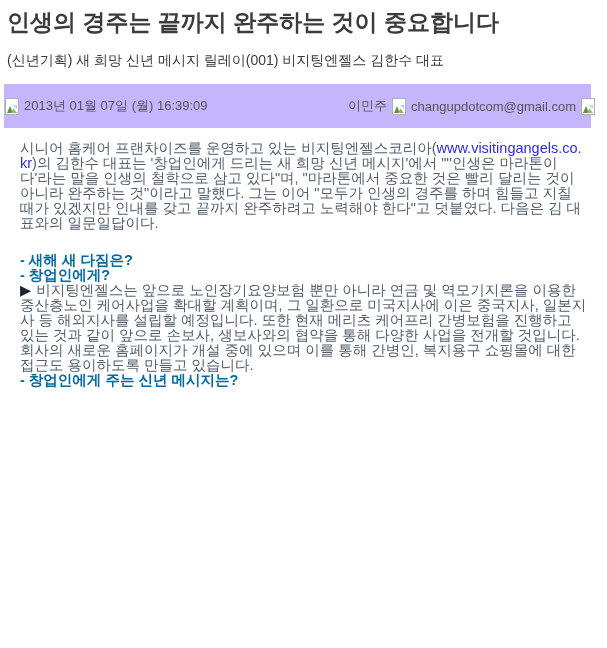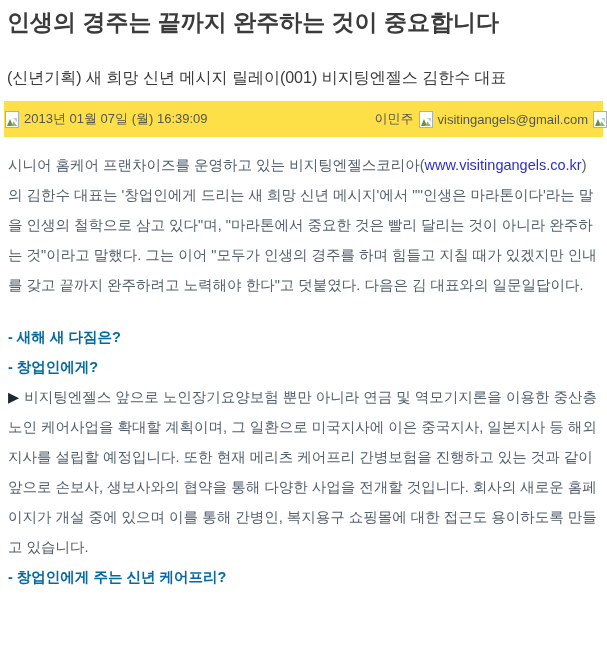--- a/index.html
+++ b/index.html
@@ -7,7 +7,7 @@
     width:607px;height:648px;overflow:hidden;background:#ffffff;
     font-family:"Liberation Sans","DejaVu Sans",sans-serif;
   }
-  .container{padding:5px 4px 0 4px;}
+  .container{padding:5px 16px 0 4px;}
   .article-title{
     margin:2px 0 0 3px;
     font-size:23px;line-height:30px;font-weight:bold;color:#3b3b3b;

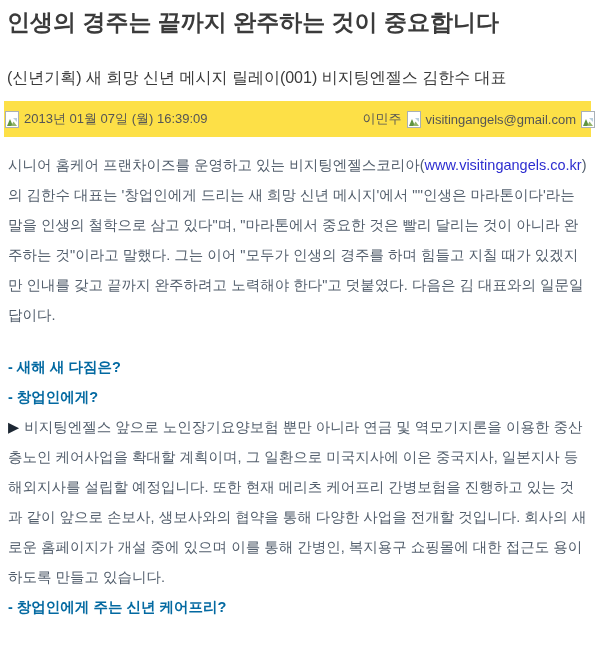--- a/index.html
+++ b/index.html
@@ -13,8 +13,8 @@
     font-size:23px;line-height:30px;font-weight:bold;color:#3b3b3b;
   }
   .subtitle{
-    margin:32px 0 0 3px;
-    font-size:16px;line-height:17px;color:#3a3a3a;
+    margin:15px 0 0 3px;
+    font-size:14px;line-height:17px;color:#3a3a3a;
   }
   .meta-bar{
     margin-top:15px;height:36px;background:#fde047;

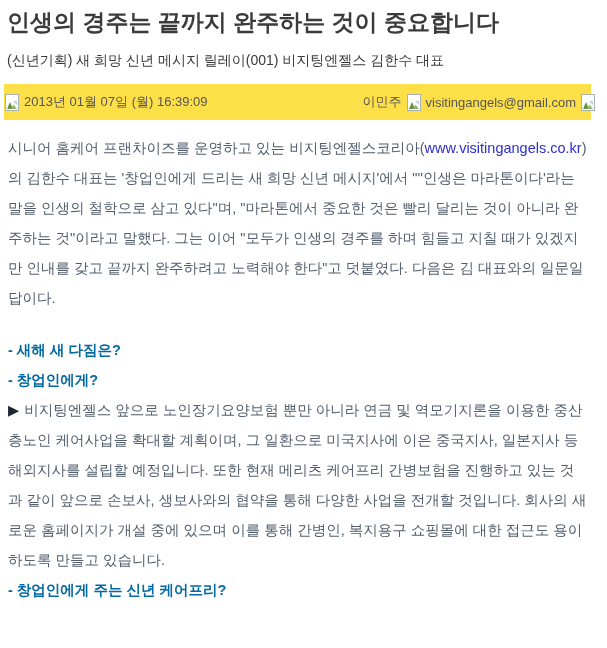--- a/index.html
+++ b/index.html
@@ -17,7 +17,7 @@
     font-size:14px;line-height:17px;color:#3a3a3a;
   }
   .meta-bar{
-    margin-top:15px;height:36px;background:#fde047;
+    margin-top:15px;height:44px;background:#c4b5fd;
     display:flex;align-items:center;justify-content:space-between;
     padding-left:1px;font-size:13px;color:#555555;
   }

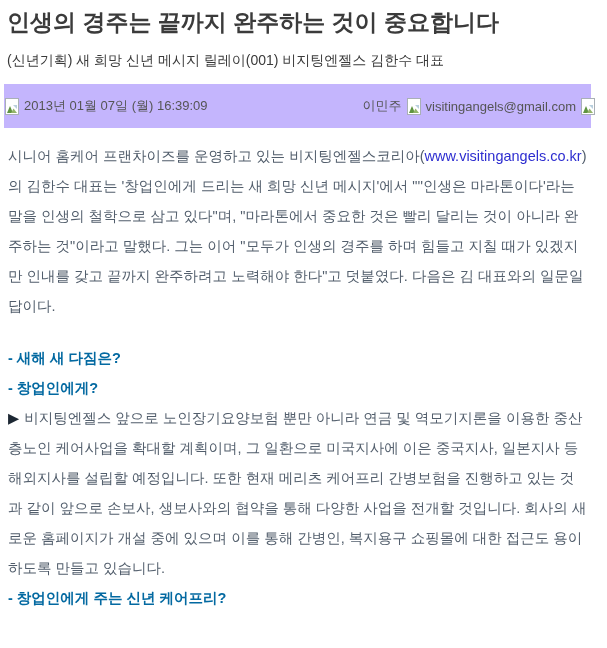--- a/index.html
+++ b/index.html
@@ -70,7 +70,7 @@
           <polygon points="6,0 10,0 10,4" fill="#b9cfdd"></polygon>
         </svg>
       </span>
-      <span class="meta-text">visitingangels@gmail.com</span>
+      <span class="meta-text">changupdotcom@gmail.com</span>
       <span class="img-ph edge">
         <svg width="10" height="8" viewBox="0 0 10 8">
           <polygon points="0,8 3,1 6,8" fill="#5f9440"></polygon>

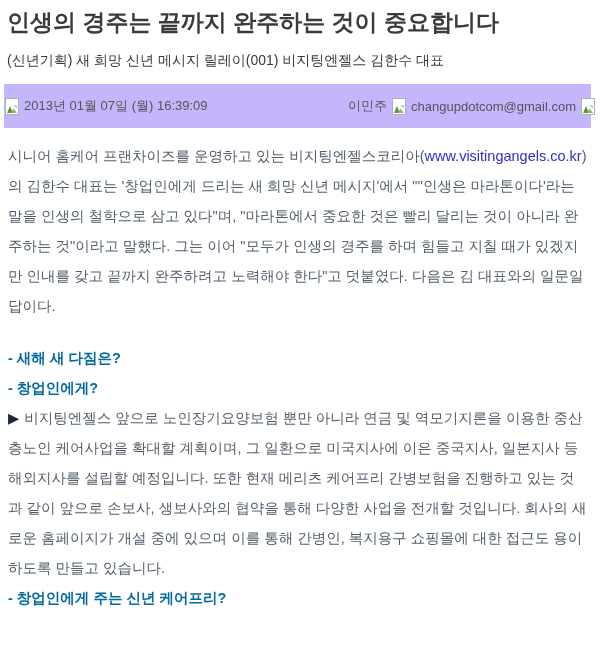--- a/index.html
+++ b/index.html
@@ -31,8 +31,8 @@
   .img-ph svg{display:block;margin:0 0 1px 1px;}
   .img-ph.edge{margin-right:-4px;}
   .article{
-    margin:13px 3px 0 4px;
-    font-size:14.5px;line-height:30px;color:#525e6c;
+    margin:13px 3px 0 16px;
+    font-size:14.5px;line-height:15px;color:#525e6c;
     word-break:break-all;
   }
   .article p{margin:0;}

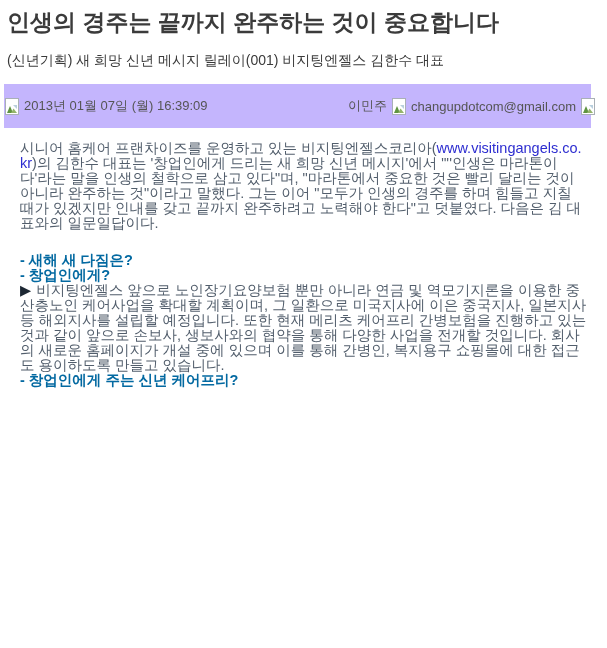--- a/index.html
+++ b/index.html
@@ -90,7 +90,7 @@
     <p class="question">- 새해 새 다짐은?</p>
 
     <p class="question">- 창업인에게?</p>
-    <p class="answer"><span class="bullet">▶</span><span>비지팅엔젤스 앞으로 노인장기요양보험 뿐만 아니라 연금 및 역모기지론을 이용한 중산층노인 케어사업을 확대할 계획이며, 그 일환으로 미국지사에 이은 중국지사, 일본지사 등 해외지사를 설립할 예정입니다. 또한 현재 메리츠 케어프리 간병보험을 진행하고 있는 것과 같이 앞으로 손보사, 생보사와의 협약을 통해 다양한 사업을 전개할 것입니다. 회사의 새로운 홈페이지가 개설 중에 있으며 이를 통해 간병인, 복지용구 쇼핑몰에 대한 접근도 용이하도록 만들고 있습니다.</span></p>
+    <p class="answer"><span class="bullet">▶</span><span>비지팅엔젤스는 앞으로 노인장기요양보험 뿐만 아니라 연금 및 역모기지론을 이용한 중산층노인 케어사업을 확대할 계획이며, 그 일환으로 미국지사에 이은 중국지사, 일본지사 등 해외지사를 설립할 예정입니다. 또한 현재 메리츠 케어프리 간병보험을 진행하고 있는 것과 같이 앞으로 손보사, 생보사와의 협약을 통해 다양한 사업을 전개할 것입니다. 회사의 새로운 홈페이지가 개설 중에 있으며 이를 통해 간병인, 복지용구 쇼핑몰에 대한 접근도 용이하도록 만들고 있습니다.</span></p>
 
     <p class="question">- 창업인에게 주는 신년 케어프리?</p>
 

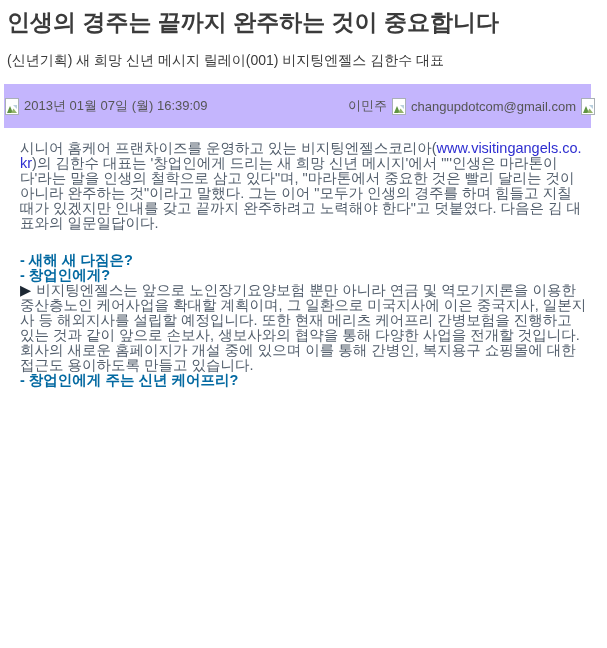--- a/index.html
+++ b/index.html
@@ -92,7 +92,7 @@
     <p class="question">- 창업인에게?</p>
     <p class="answer"><span class="bullet">▶</span><span>비지팅엔젤스는 앞으로 노인장기요양보험 뿐만 아니라 연금 및 역모기지론을 이용한 중산층노인 케어사업을 확대할 계획이며, 그 일환으로 미국지사에 이은 중국지사, 일본지사 등 해외지사를 설립할 예정입니다. 또한 현재 메리츠 케어프리 간병보험을 진행하고 있는 것과 같이 앞으로 손보사, 생보사와의 협약을 통해 다양한 사업을 전개할 것입니다. 회사의 새로운 홈페이지가 개설 중에 있으며 이를 통해 간병인, 복지용구 쇼핑몰에 대한 접근도 용이하도록 만들고 있습니다.</span></p>
 
-    <p class="question">- 창업인에게 주는 신년 케어프리?</p>
+    <p class="question">- 창업인에게 주는 신년 메시지는?</p>
 
   </div>
 

